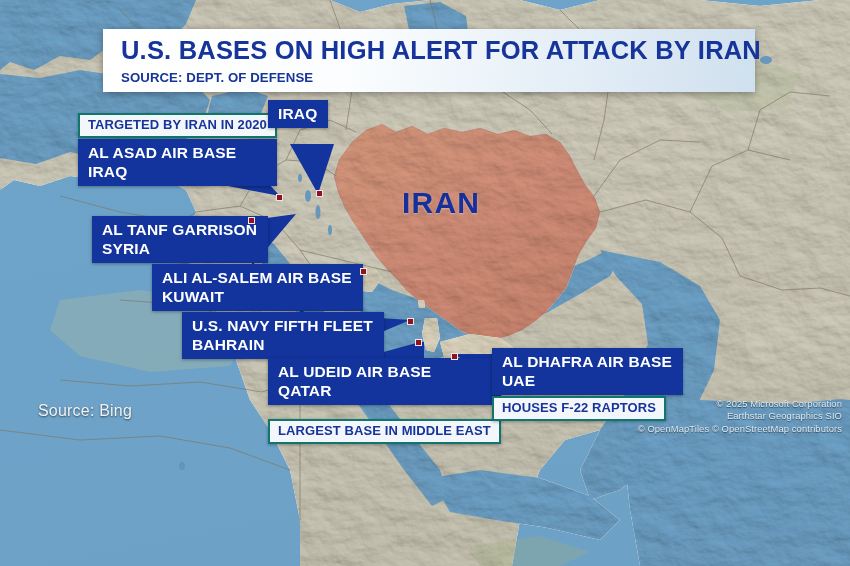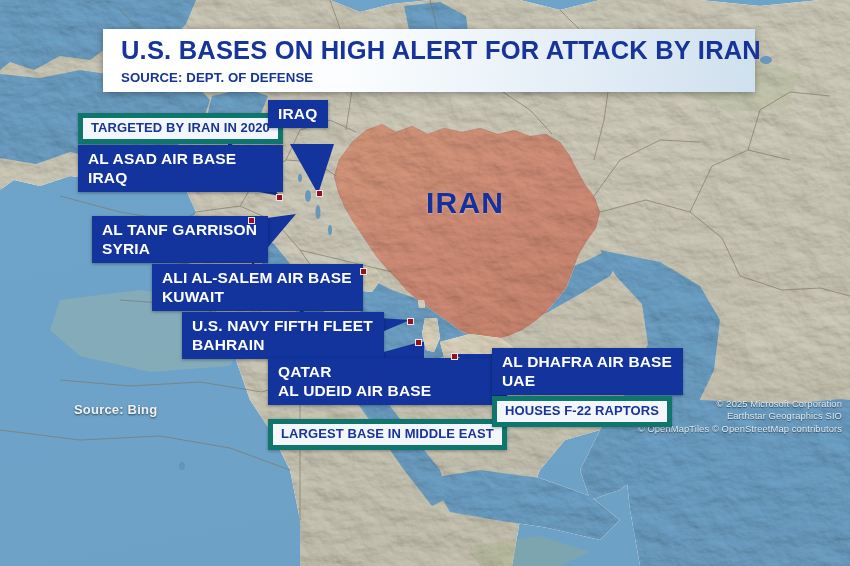--- a/index.html
+++ b/index.html
@@ -52,7 +52,7 @@
     background:#f3f7fb;color:#16349a;font-weight:bold;
     font-size:13px;line-height:16px;letter-spacing:.1px;
     padding:2px 8px 3px 8px;white-space:nowrap;
-    border:5px solid #0f766e;
+    border:2px solid #0f766e;
     box-shadow:0 1px 3px rgba(0,0,0,.3);
     position:relative;z-index:2;display:inline-block;
   }

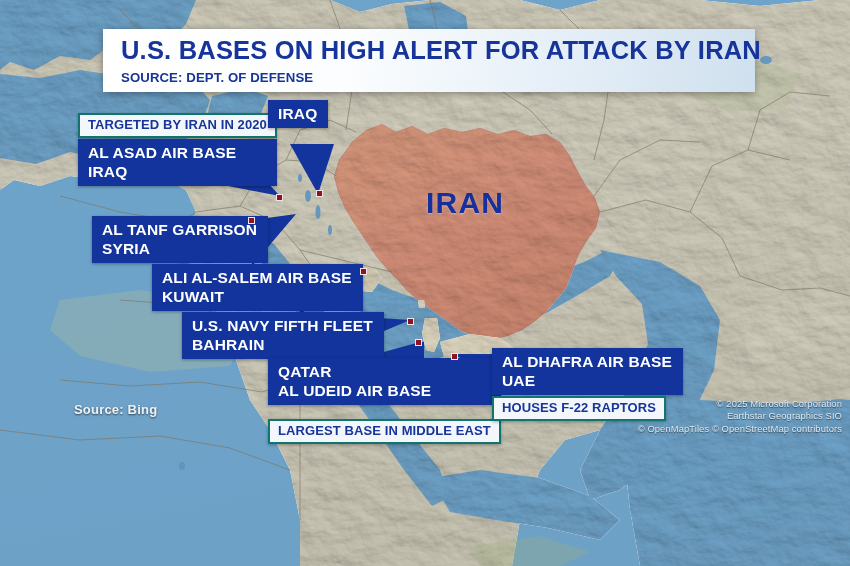--- a/index.html
+++ b/index.html
@@ -35,7 +35,6 @@
     color:#15309a;font-size:30px;font-weight:bold;letter-spacing:1.2px;
     text-shadow:0 1px 2px rgba(255,255,255,.35);
     pointer-events:none;
-    margin-left:24px;
   }
 
   

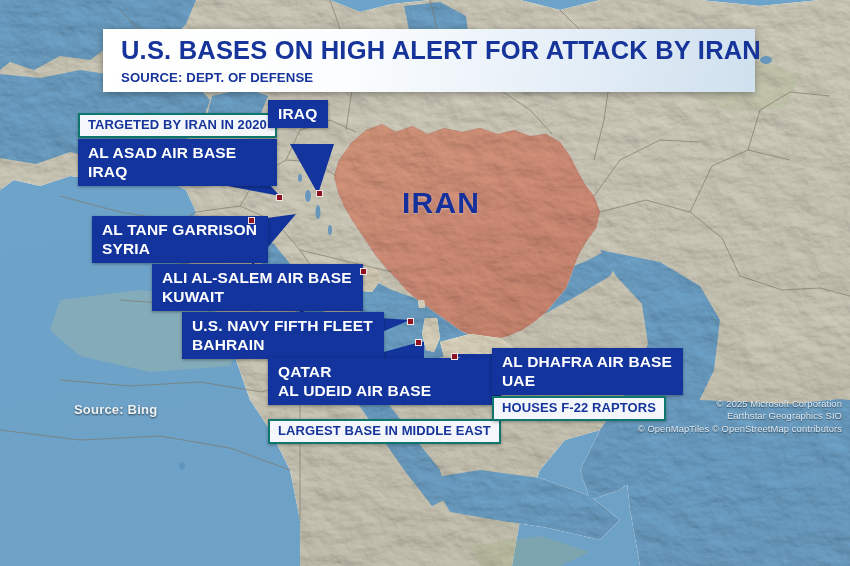--- a/index.html
+++ b/index.html
@@ -280,8 +280,8 @@
   </svg>
   <div class="callout" style="left:268px;top:358px;">
     <div class="cbox">
+      <span class="ln">AL UDEID AIR BASE</span>
       <span class="ln">QATAR</span>
-      <span class="ln">AL UDEID AIR BASE</span>
     </div>
     <div class="subbox" style="margin-top:14px;">LARGEST BASE IN MIDDLE EAST</div>
   </div>

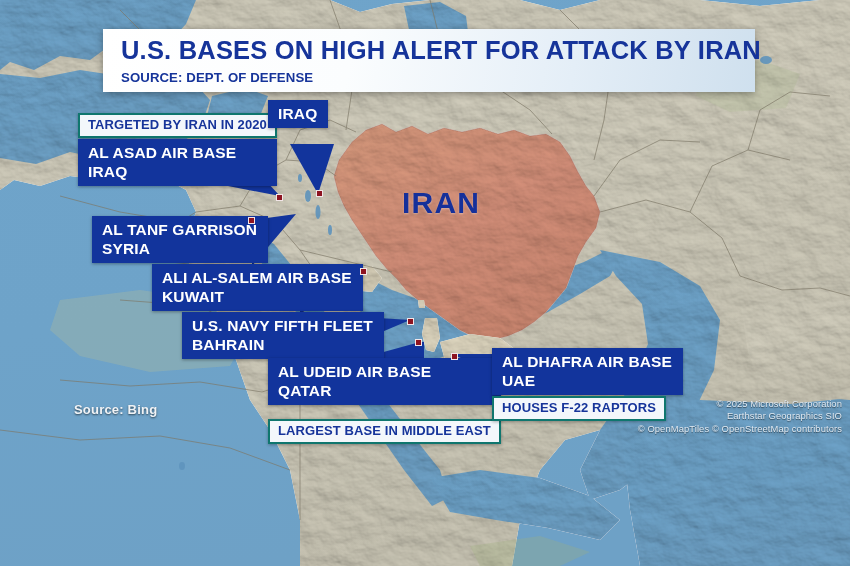--- a/index.html
+++ b/index.html
@@ -74,9 +74,8 @@
   #attrib div{white-space:nowrap;}
   #bing{
     position:absolute;left:38px;top:402px;
-    color:#f0f3f6;font-size:13px;letter-spacing:.2px;font-weight:bold;
+    color:#f0f3f6;font-size:16px;letter-spacing:.2px;font-weight:normal;
     text-shadow:0 1px 2px rgba(0,0,0,.6);
-    margin-left:36px;
   }
 </style>
 </head>

